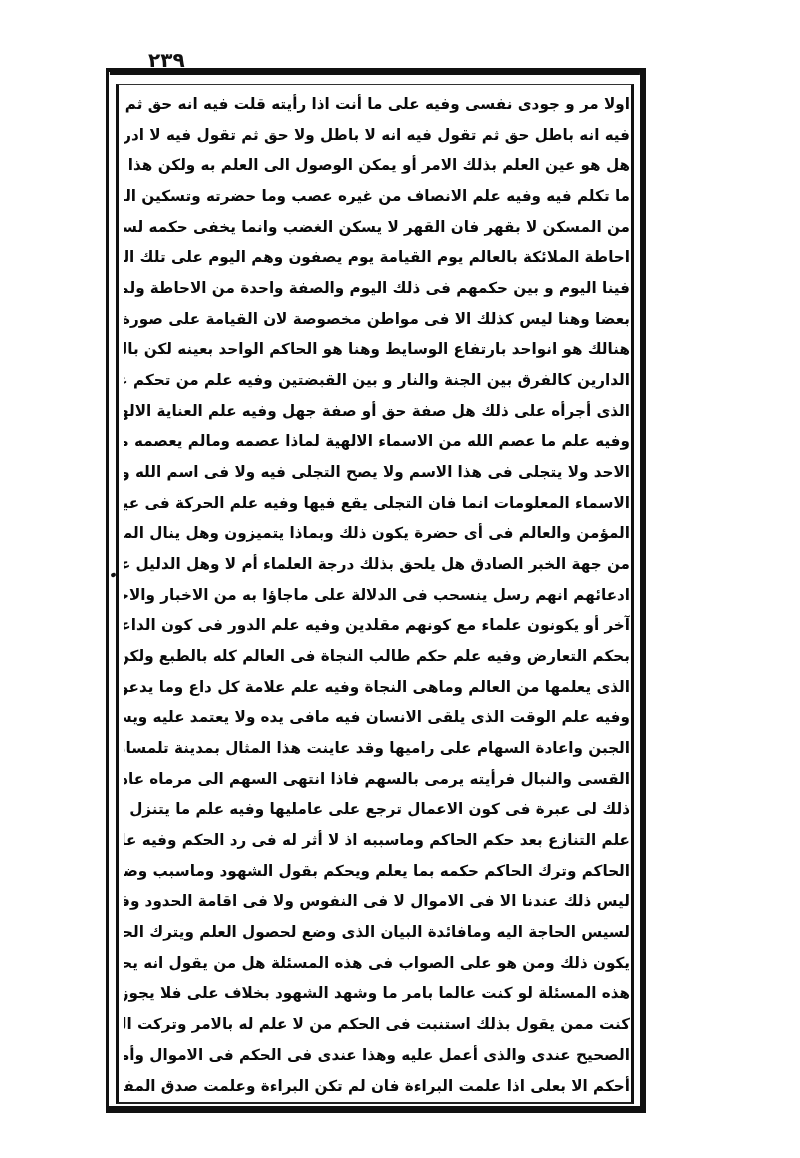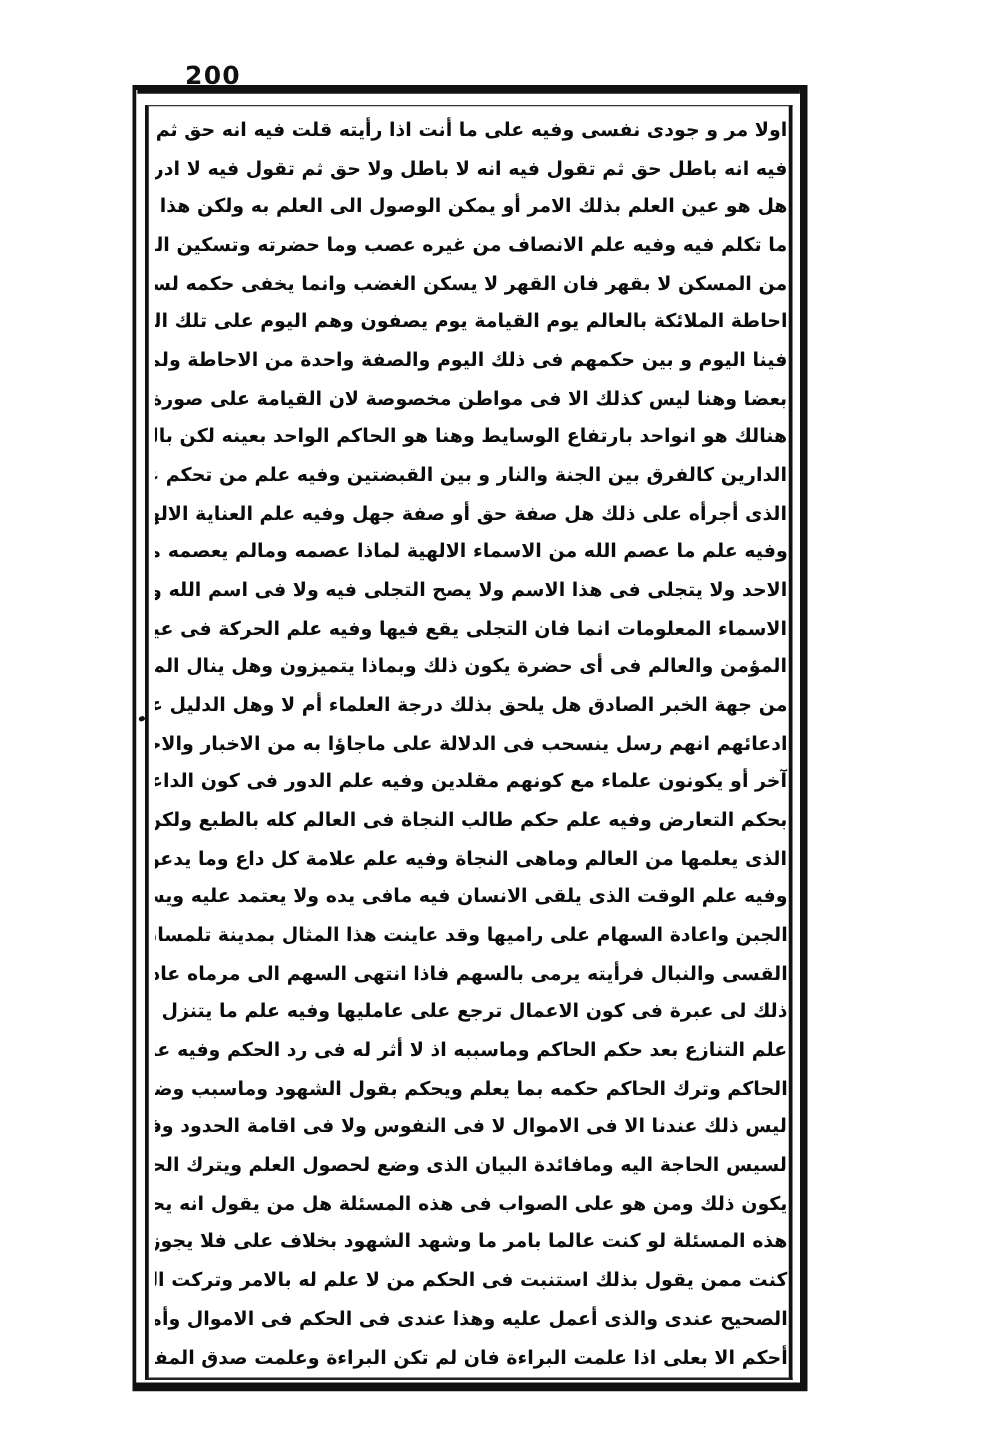--- a/index.html
+++ b/index.html
@@ -96,7 +96,7 @@
 </head>
 <body>
 
-<div class="page-number">200</div>
+<div class="page-number">٢٣٩</div>
 
 <div class="frame-outer"></div>
 <div class="frame-top-bar"></div>

